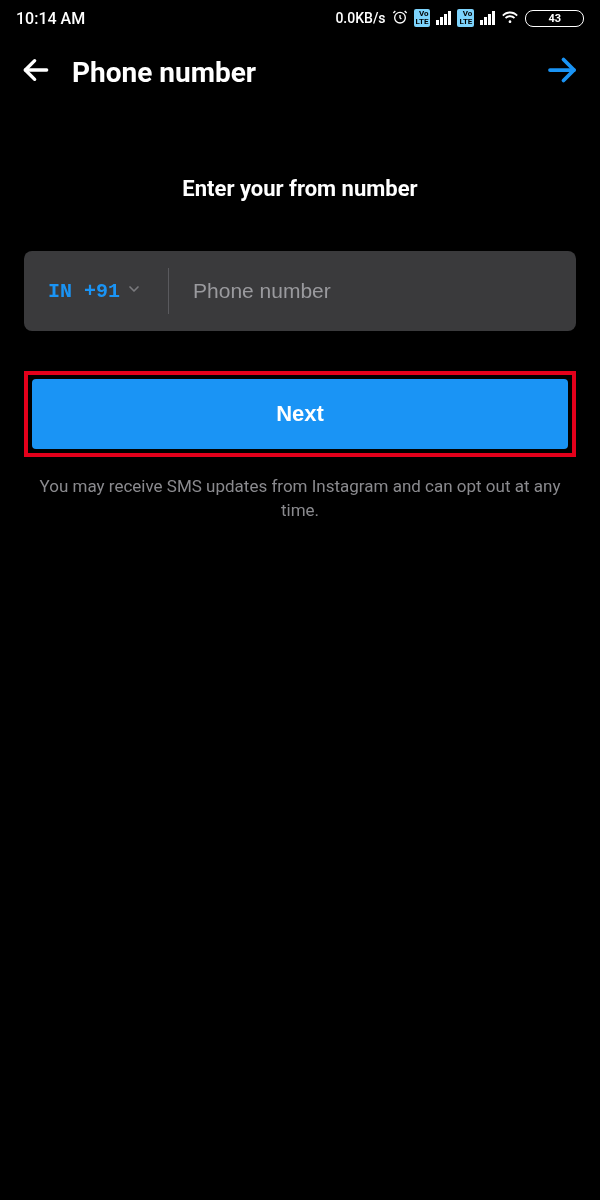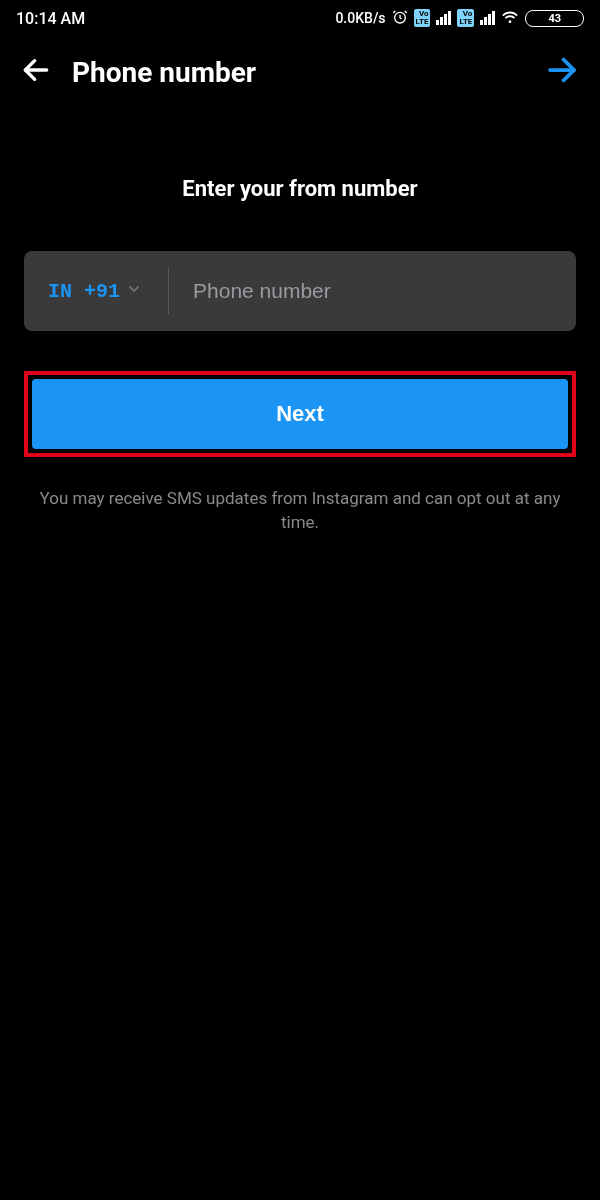--- a/index.html
+++ b/index.html
@@ -153,7 +153,7 @@
       text-align: center;
       color: #8a8a8e;
       font-size: 17px;
-      margin-top: 30px;
+      margin-top: 18px;
       line-height: 1.4;
       padding: 0 12px;
     }

